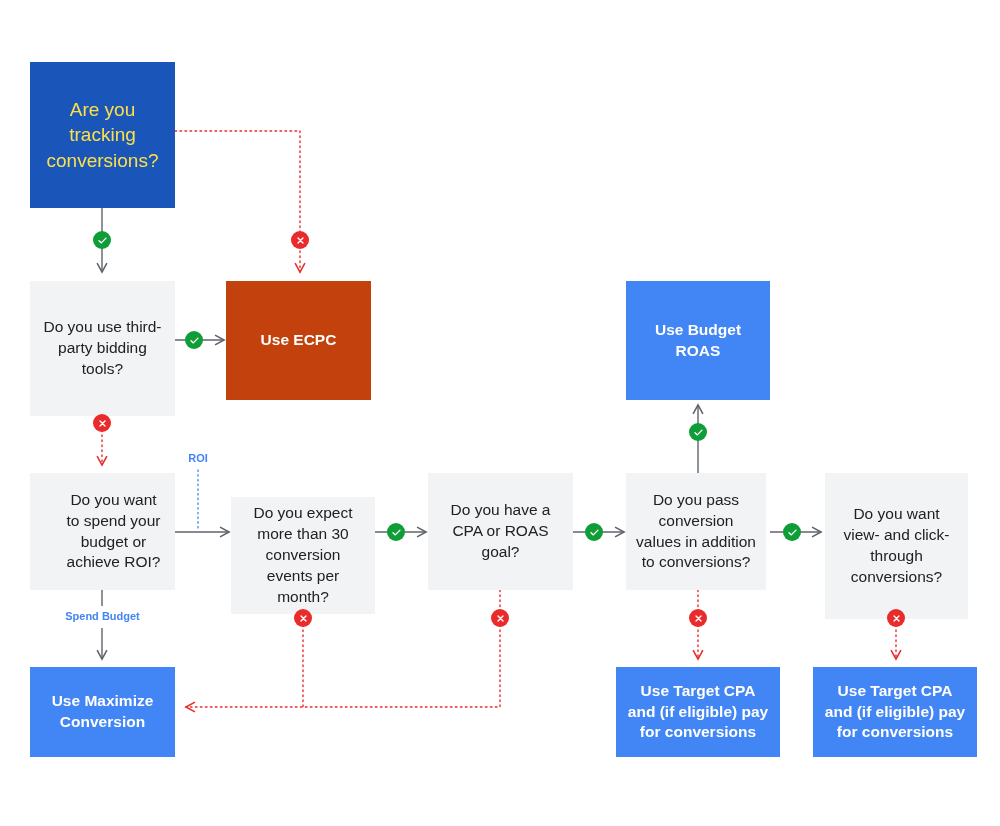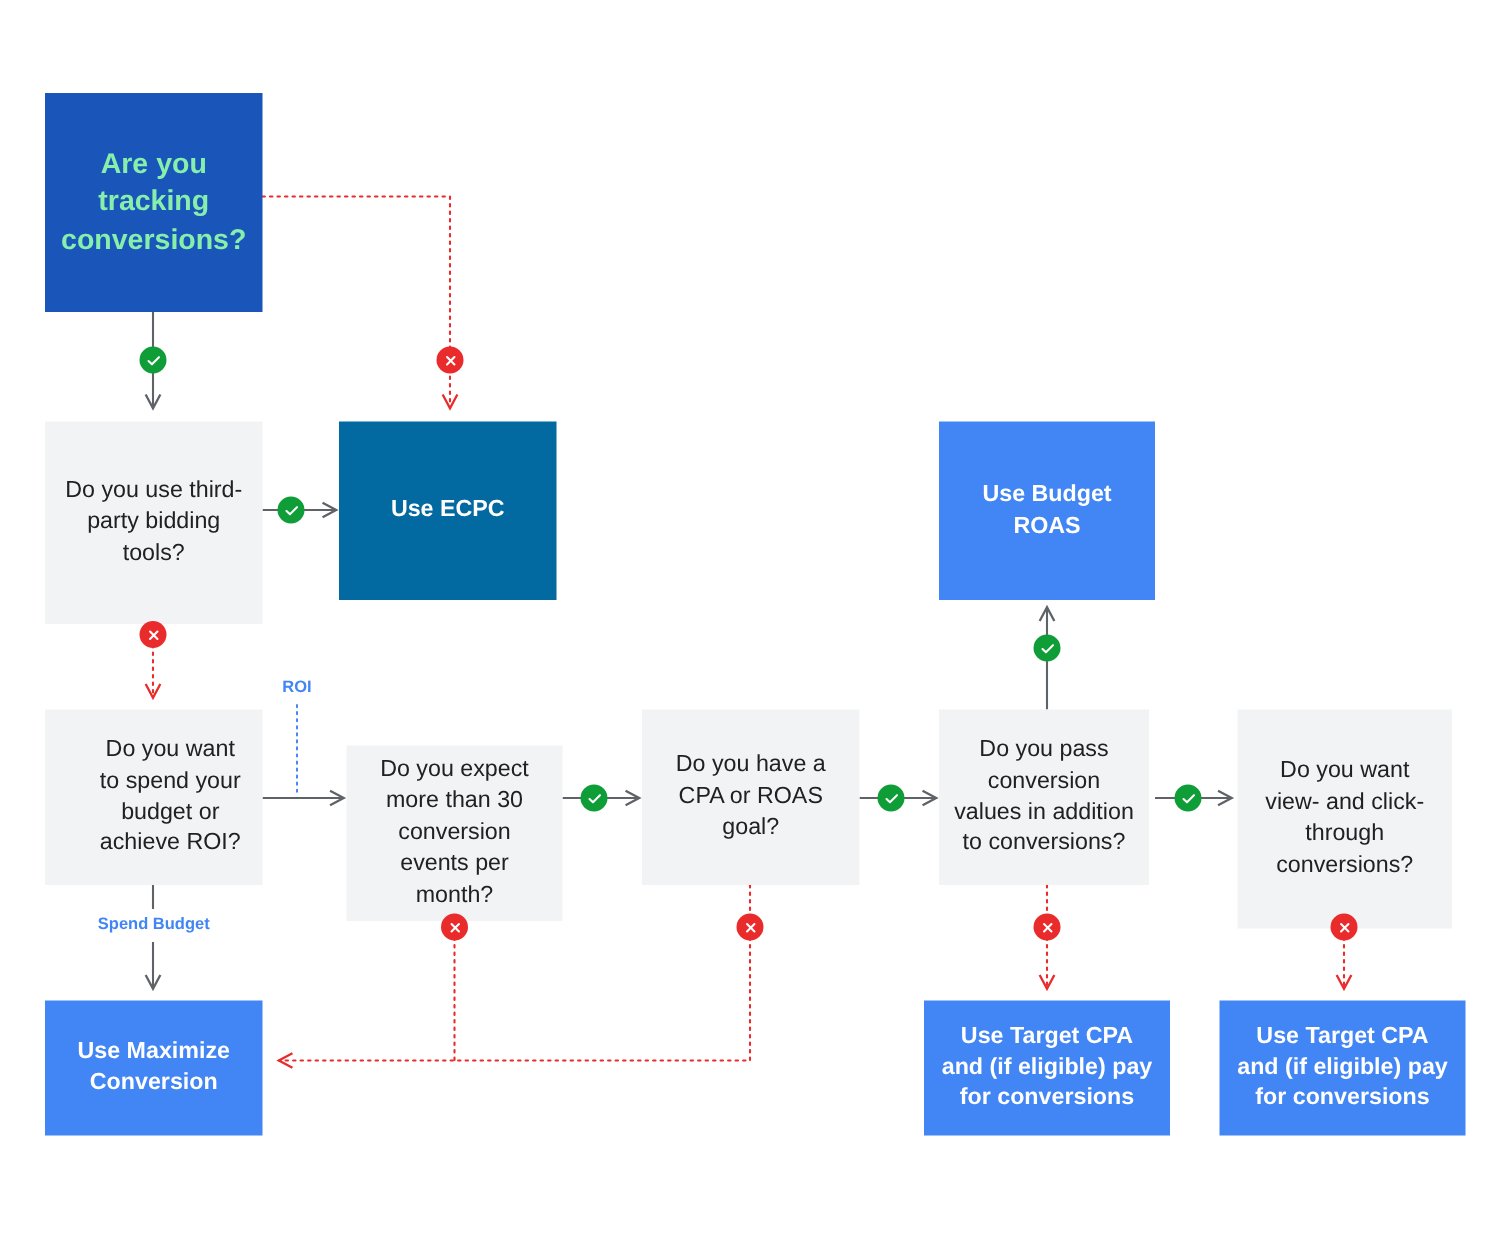--- a/index.html
+++ b/index.html
@@ -39,8 +39,8 @@
     font-size: 15.5px;
   }
   .node-start {
-    color: #86efac;
-    font-weight: 700;
+    color: #fde047;
+    font-weight: 400;
     font-size: 19px;
   }
   .edge-label {

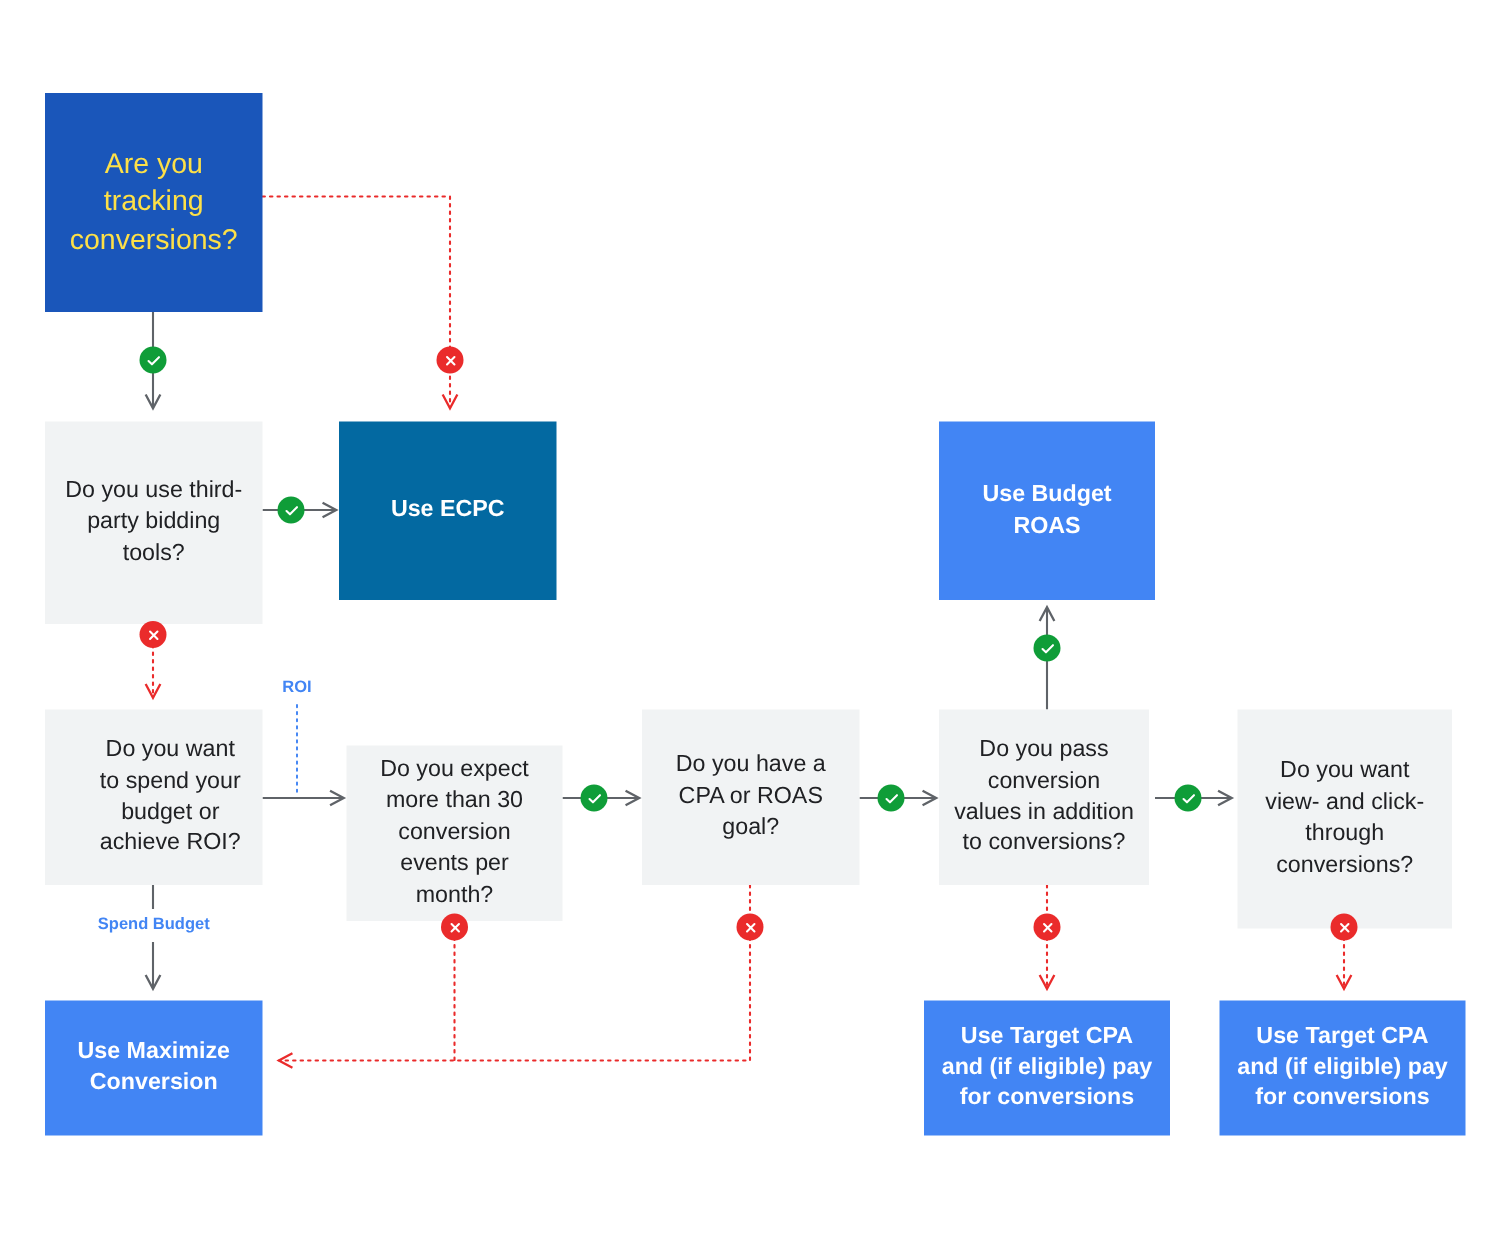--- a/index.html
+++ b/index.html
@@ -161,7 +161,7 @@
     <span>Do you use third-party bidding tools?</span>
   </div>
 
-  <div class="node node-terminal" style="left:226px; top:281px; width:145px; height:119px; background:#0369a1;">
+  <div class="node node-terminal" style="left:226px; top:281px; width:145px; height:119px; background:#c2410c;">
     <span>Use ECPC</span>
   </div>
 

